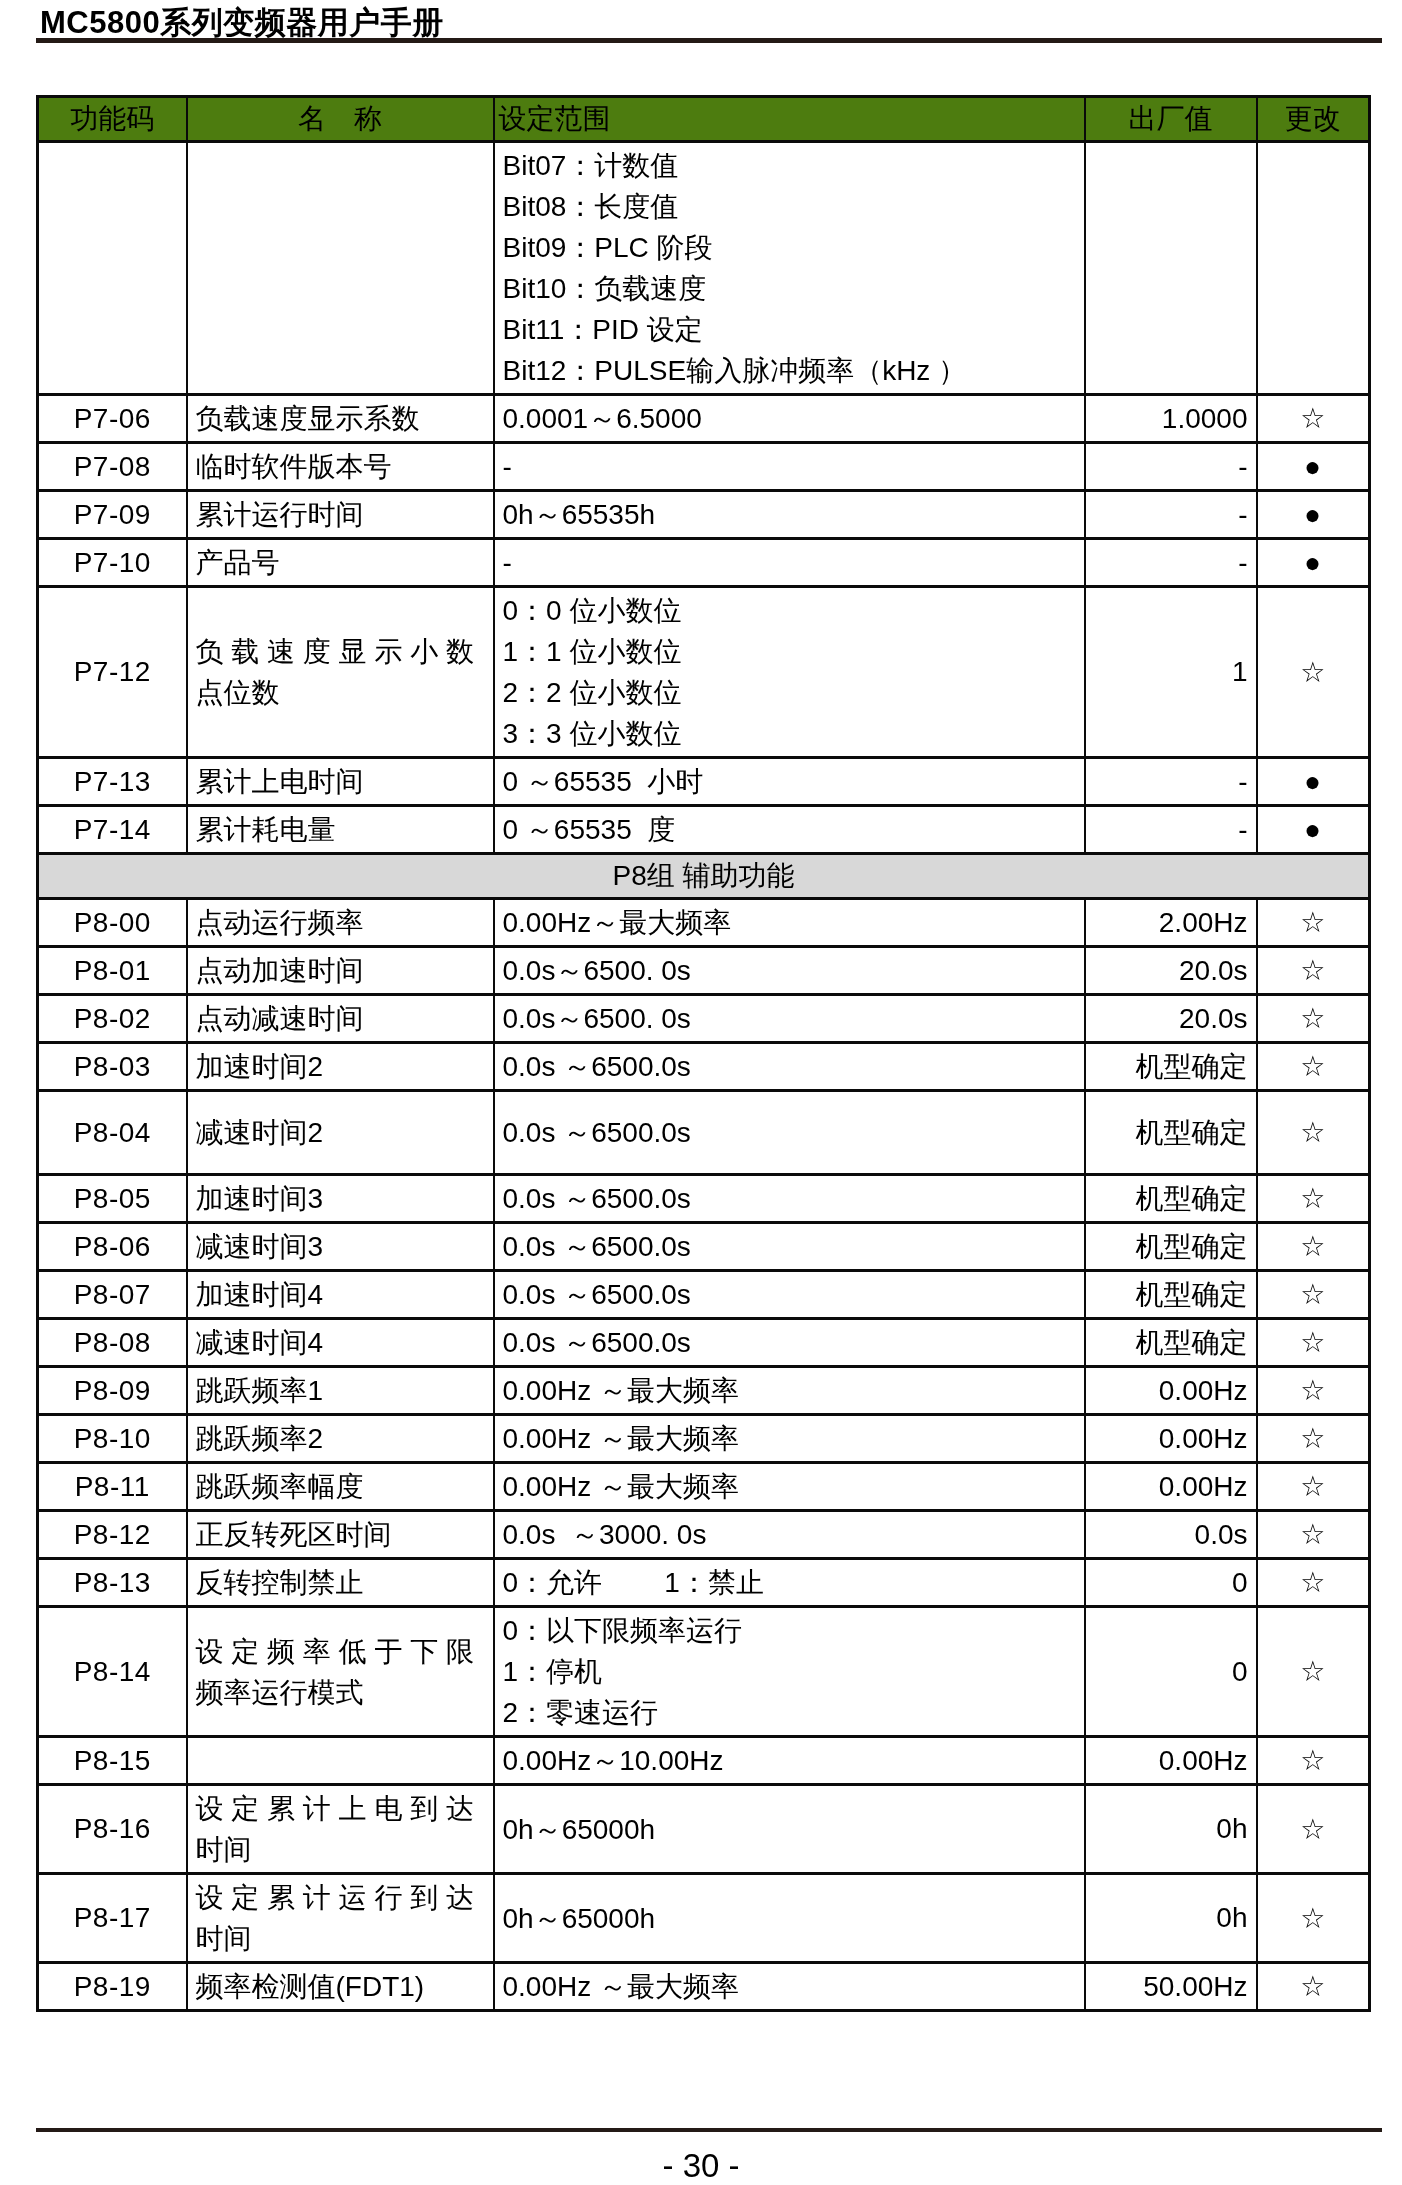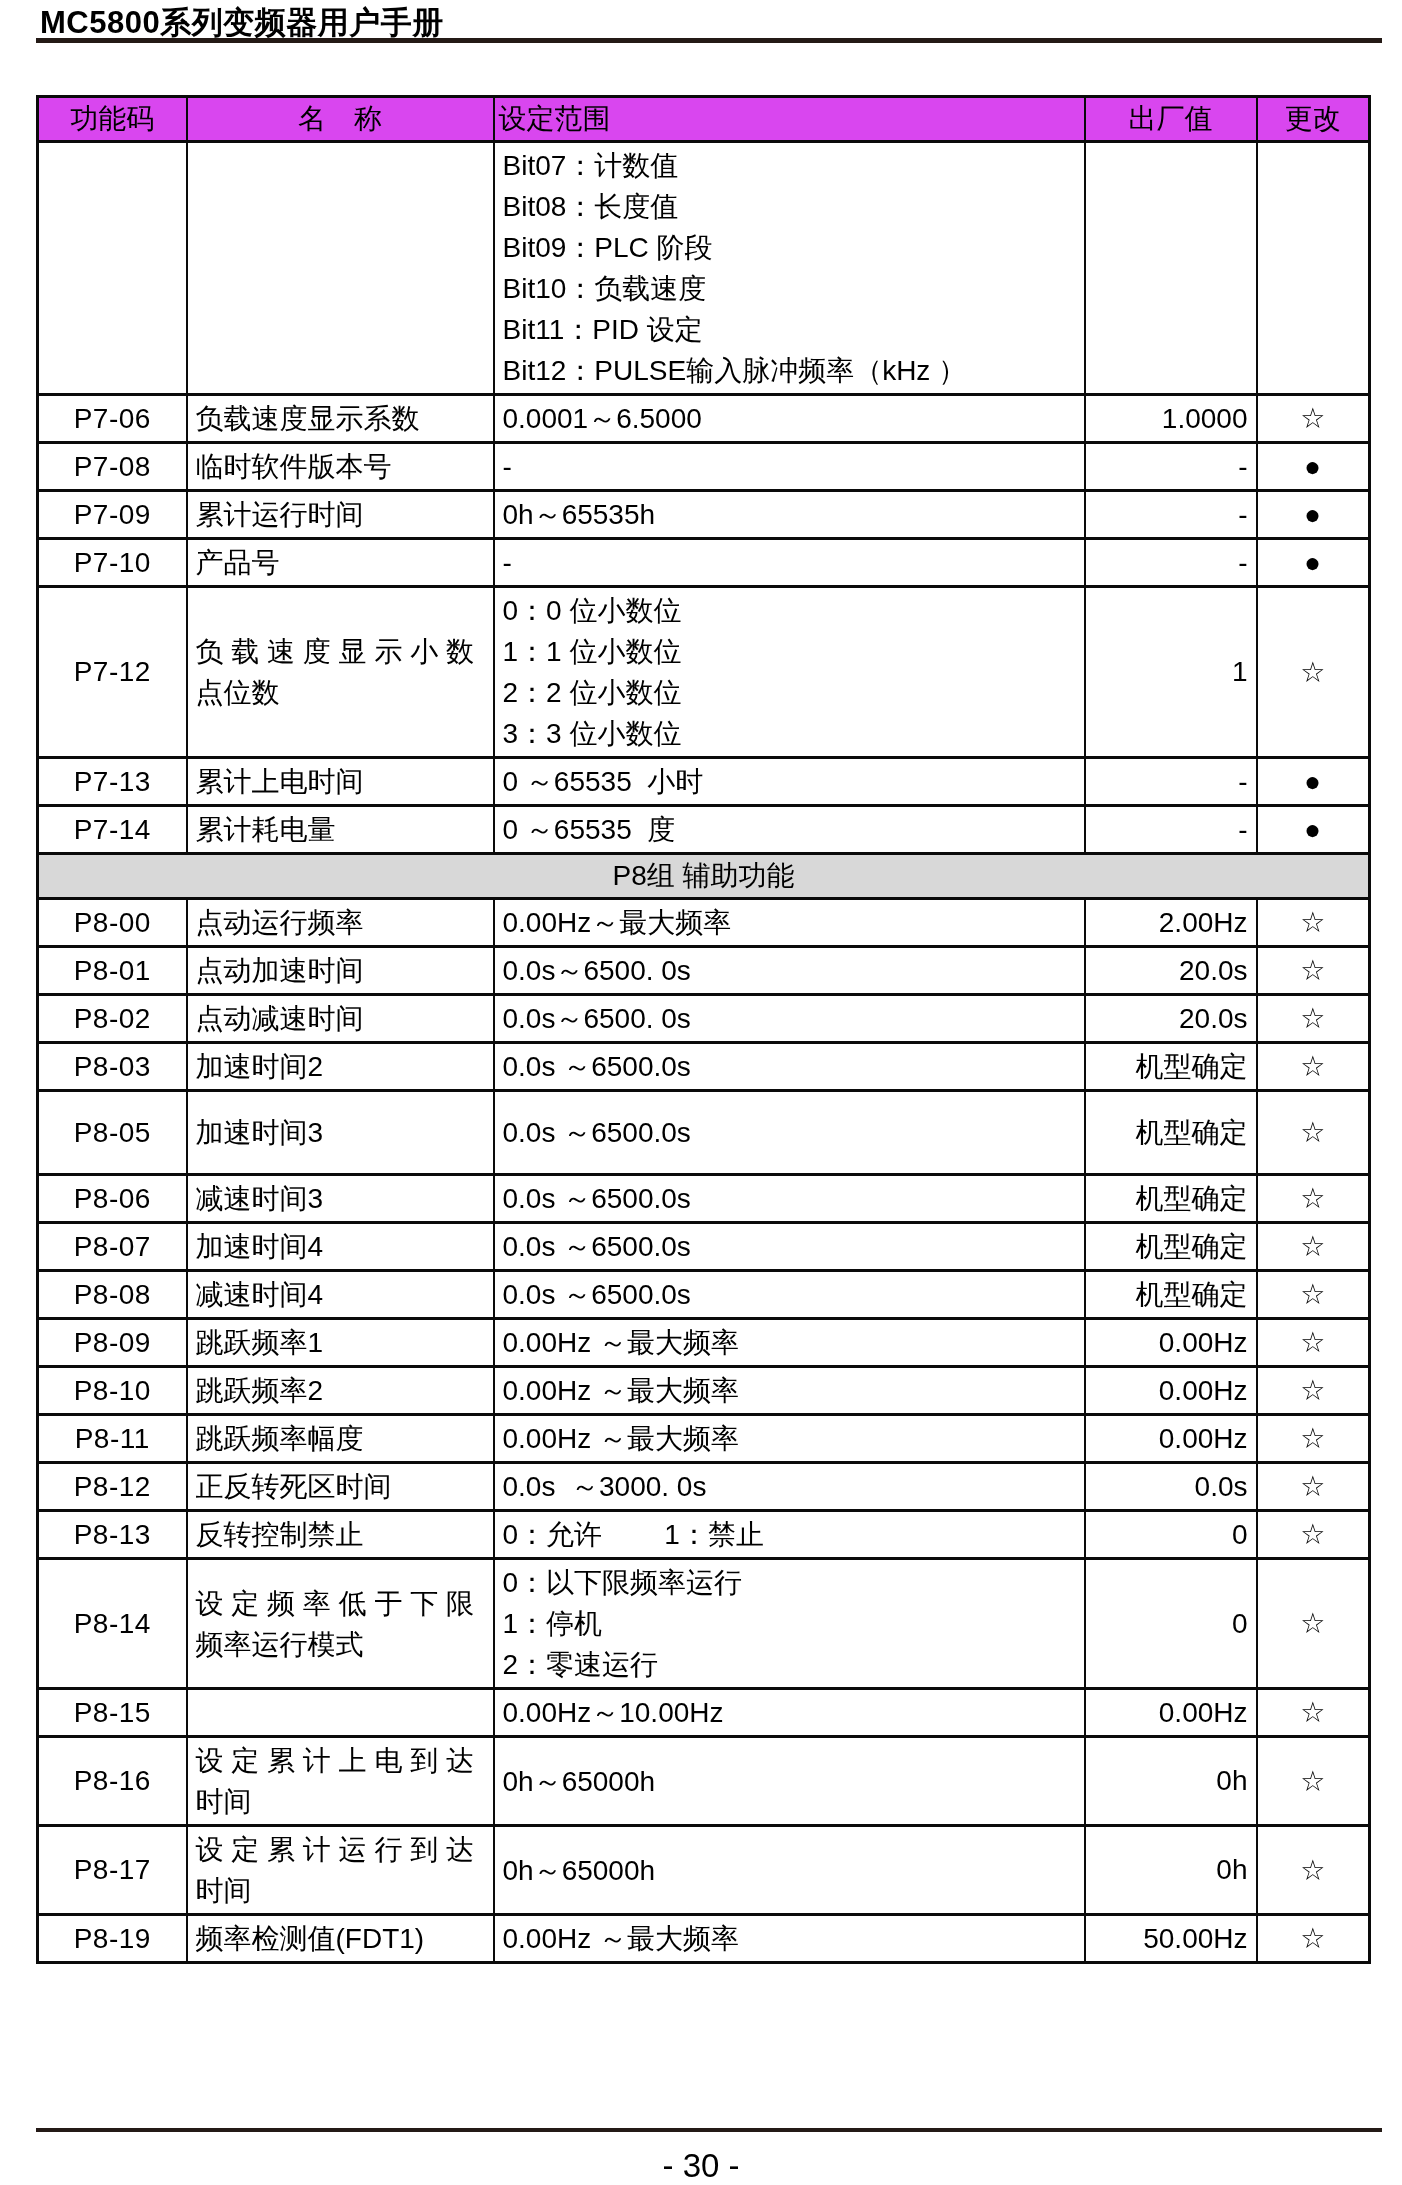--- a/index.html
+++ b/index.html
@@ -49,7 +49,7 @@
   }
   .param-table { border: 3px solid #0a0a0a; }
   .param-table thead th {
-    background: #d946ef;
+    background: #4d7c0f;
     font-weight: normal;
     height: 42px;
     text-align: center;

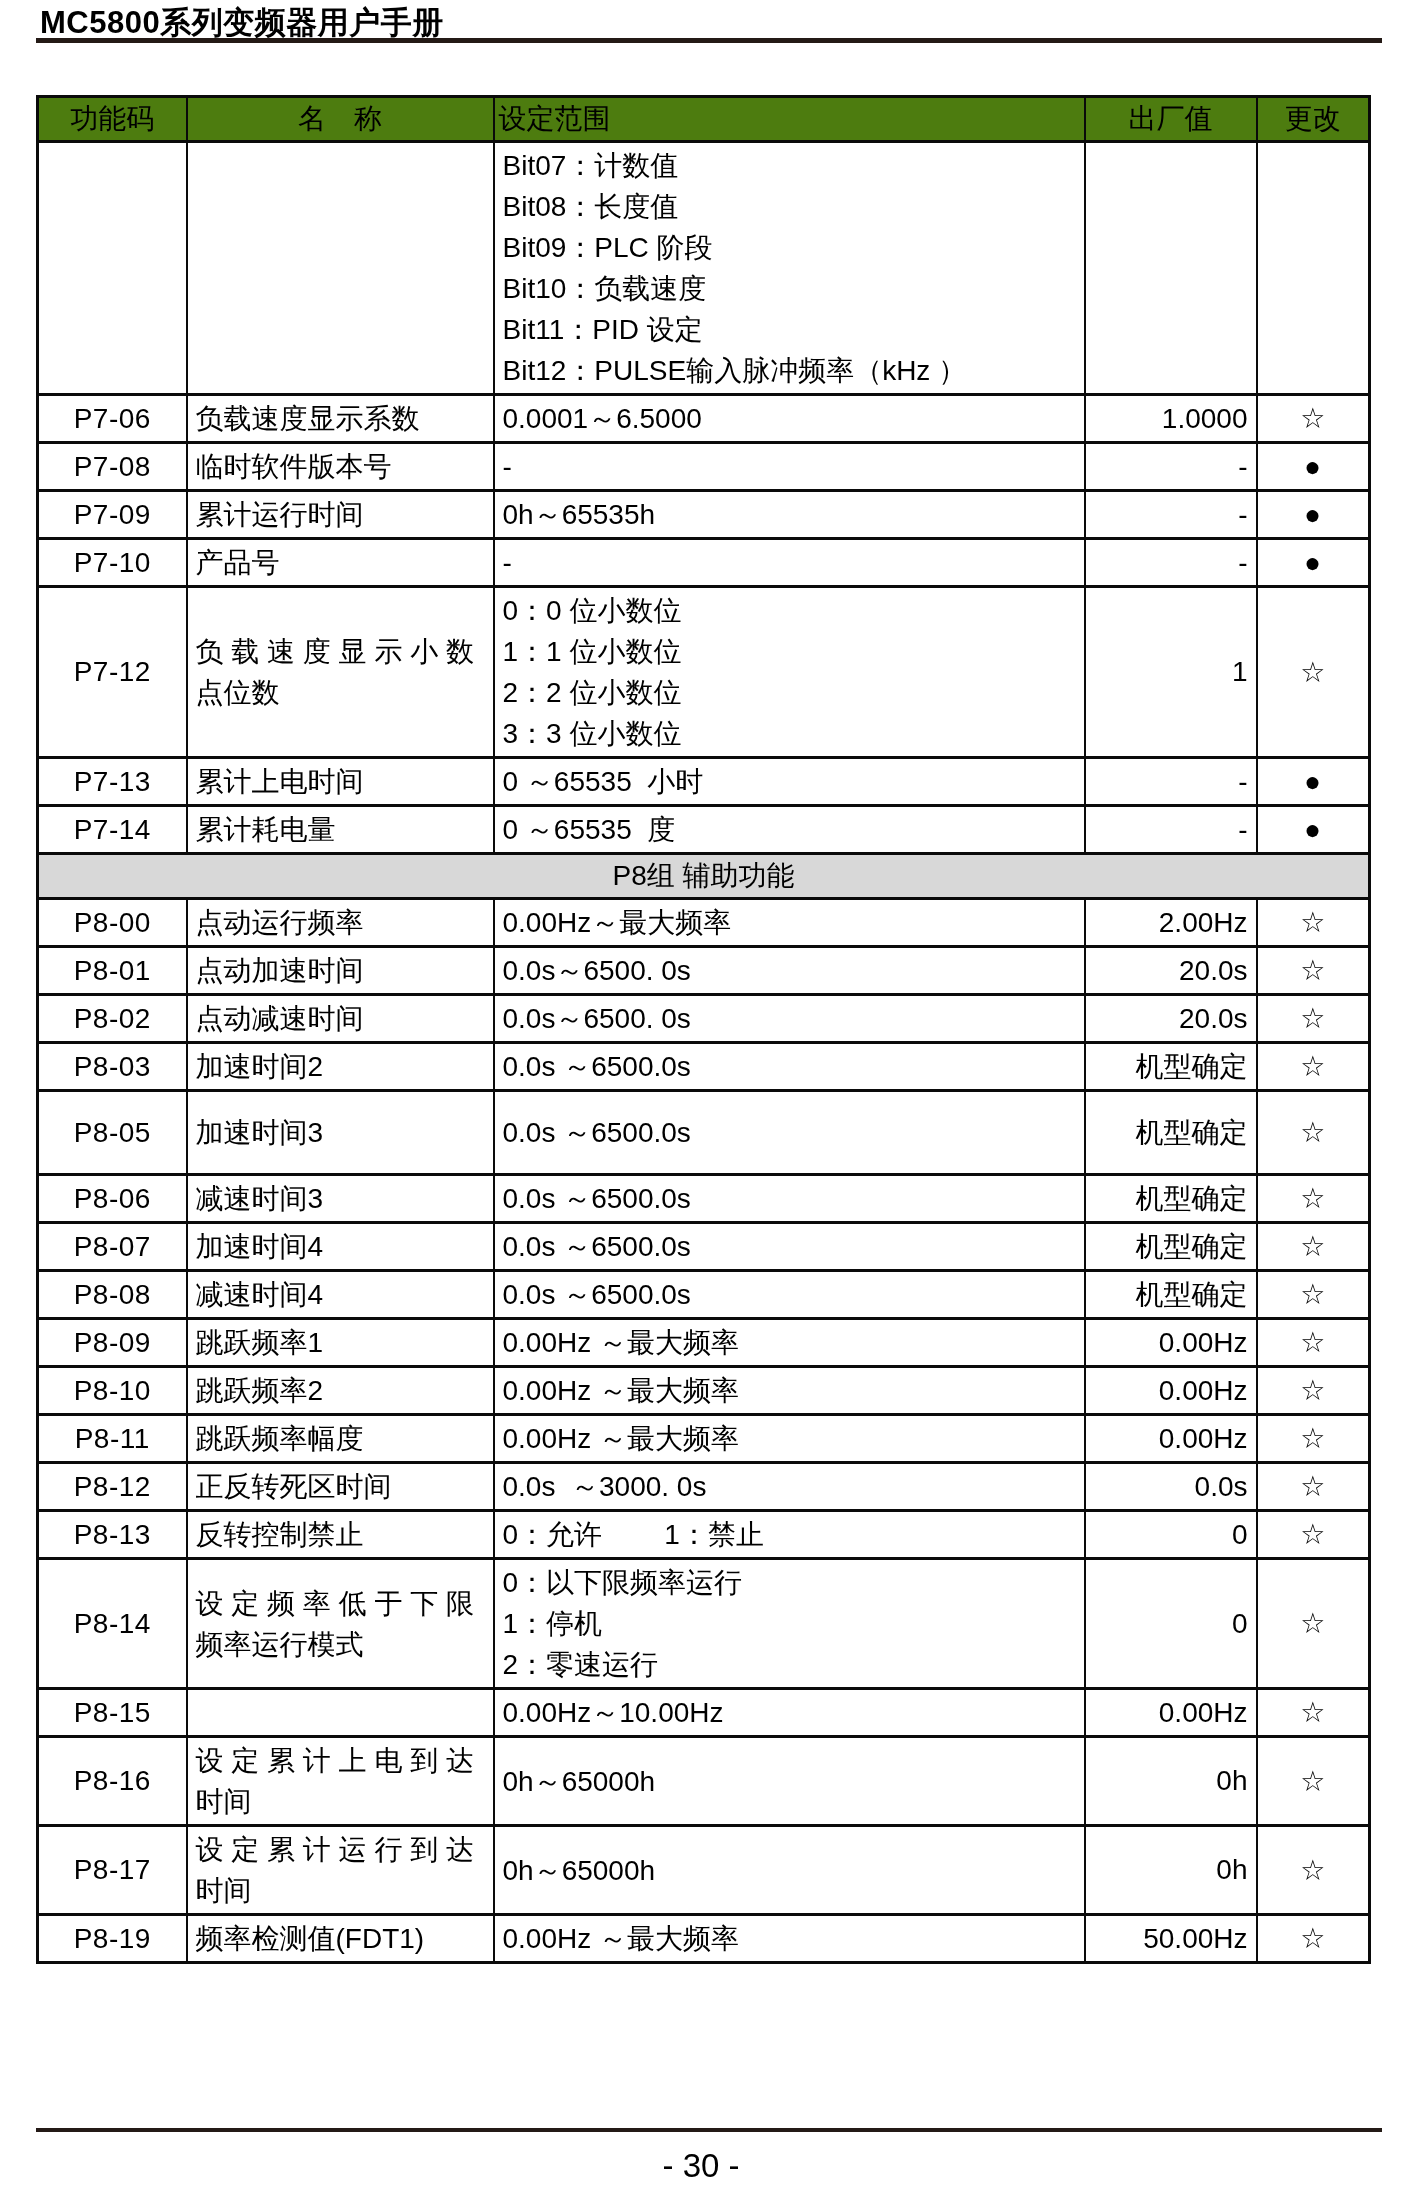--- a/index.html
+++ b/index.html
@@ -223,6 +223,13 @@
       <td class="c-change">☆</td>
     </tr>
         <tr>
+      <td class="c-code">P8-04</td>
+      <td class="c-name">减速时间2</td>
+      <td class="c-range">0.0s ～6500.0s</td>
+      <td class="c-default">机型确定</td>
+      <td class="c-change">☆</td>
+    </tr>
+        <tr>
       <td class="c-code">P8-05</td>
       <td class="c-name">加速时间3</td>
       <td class="c-range">0.0s ～6500.0s</td>

